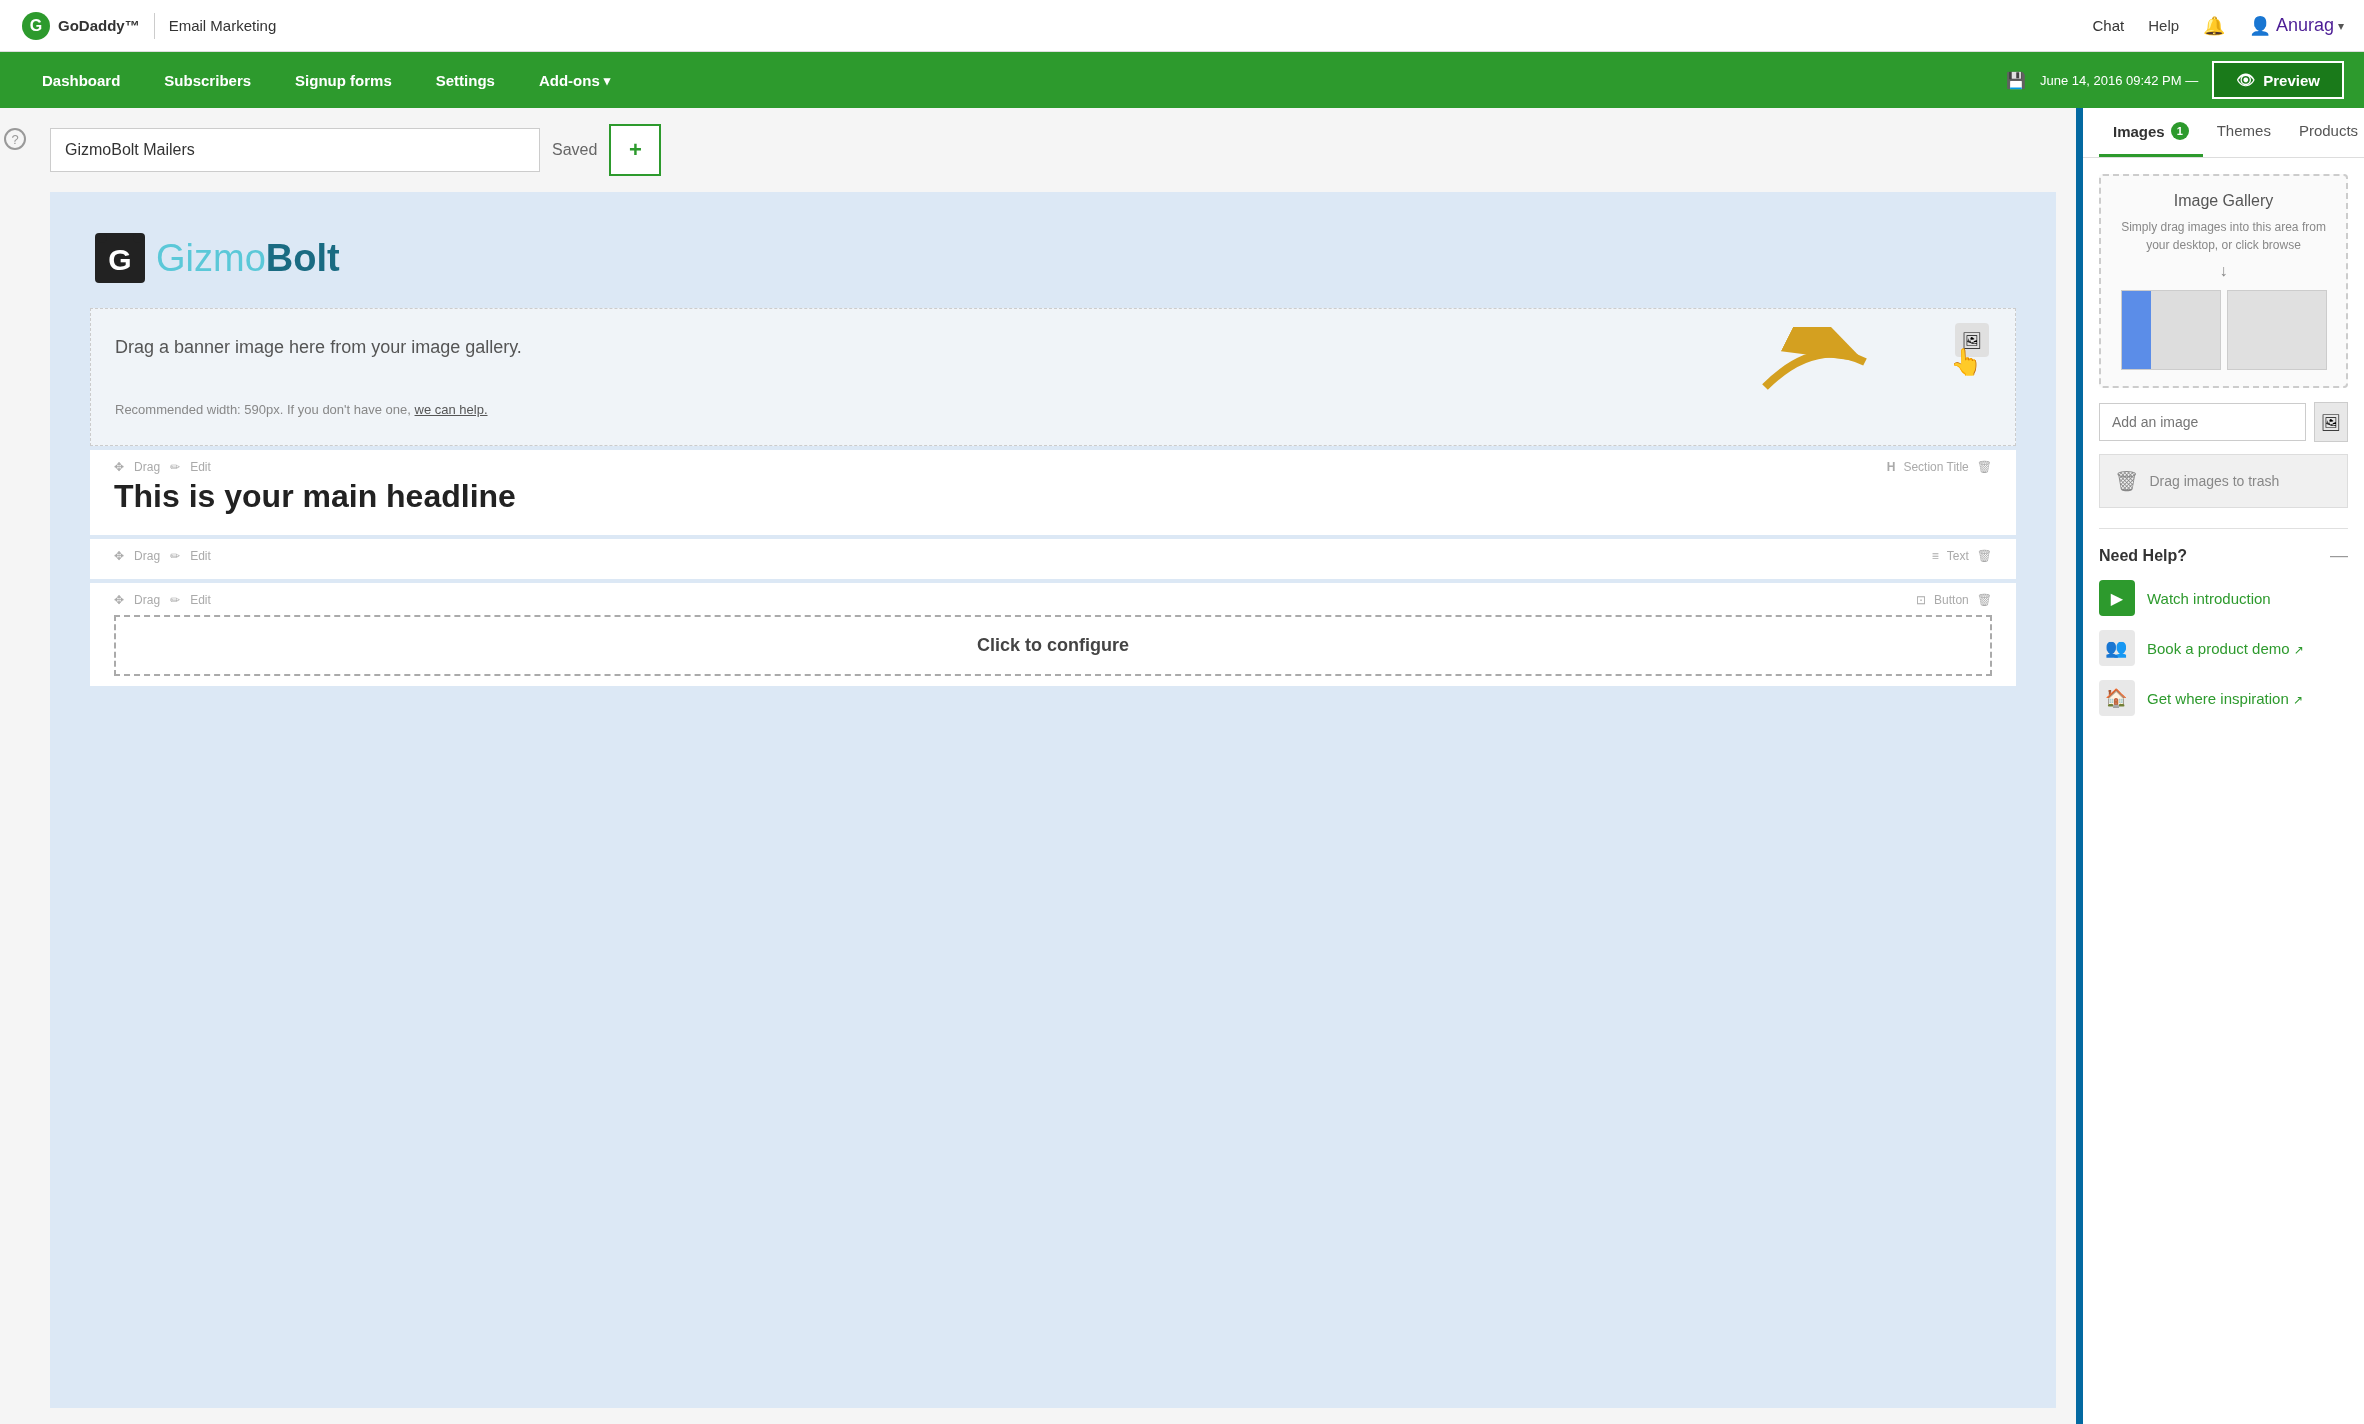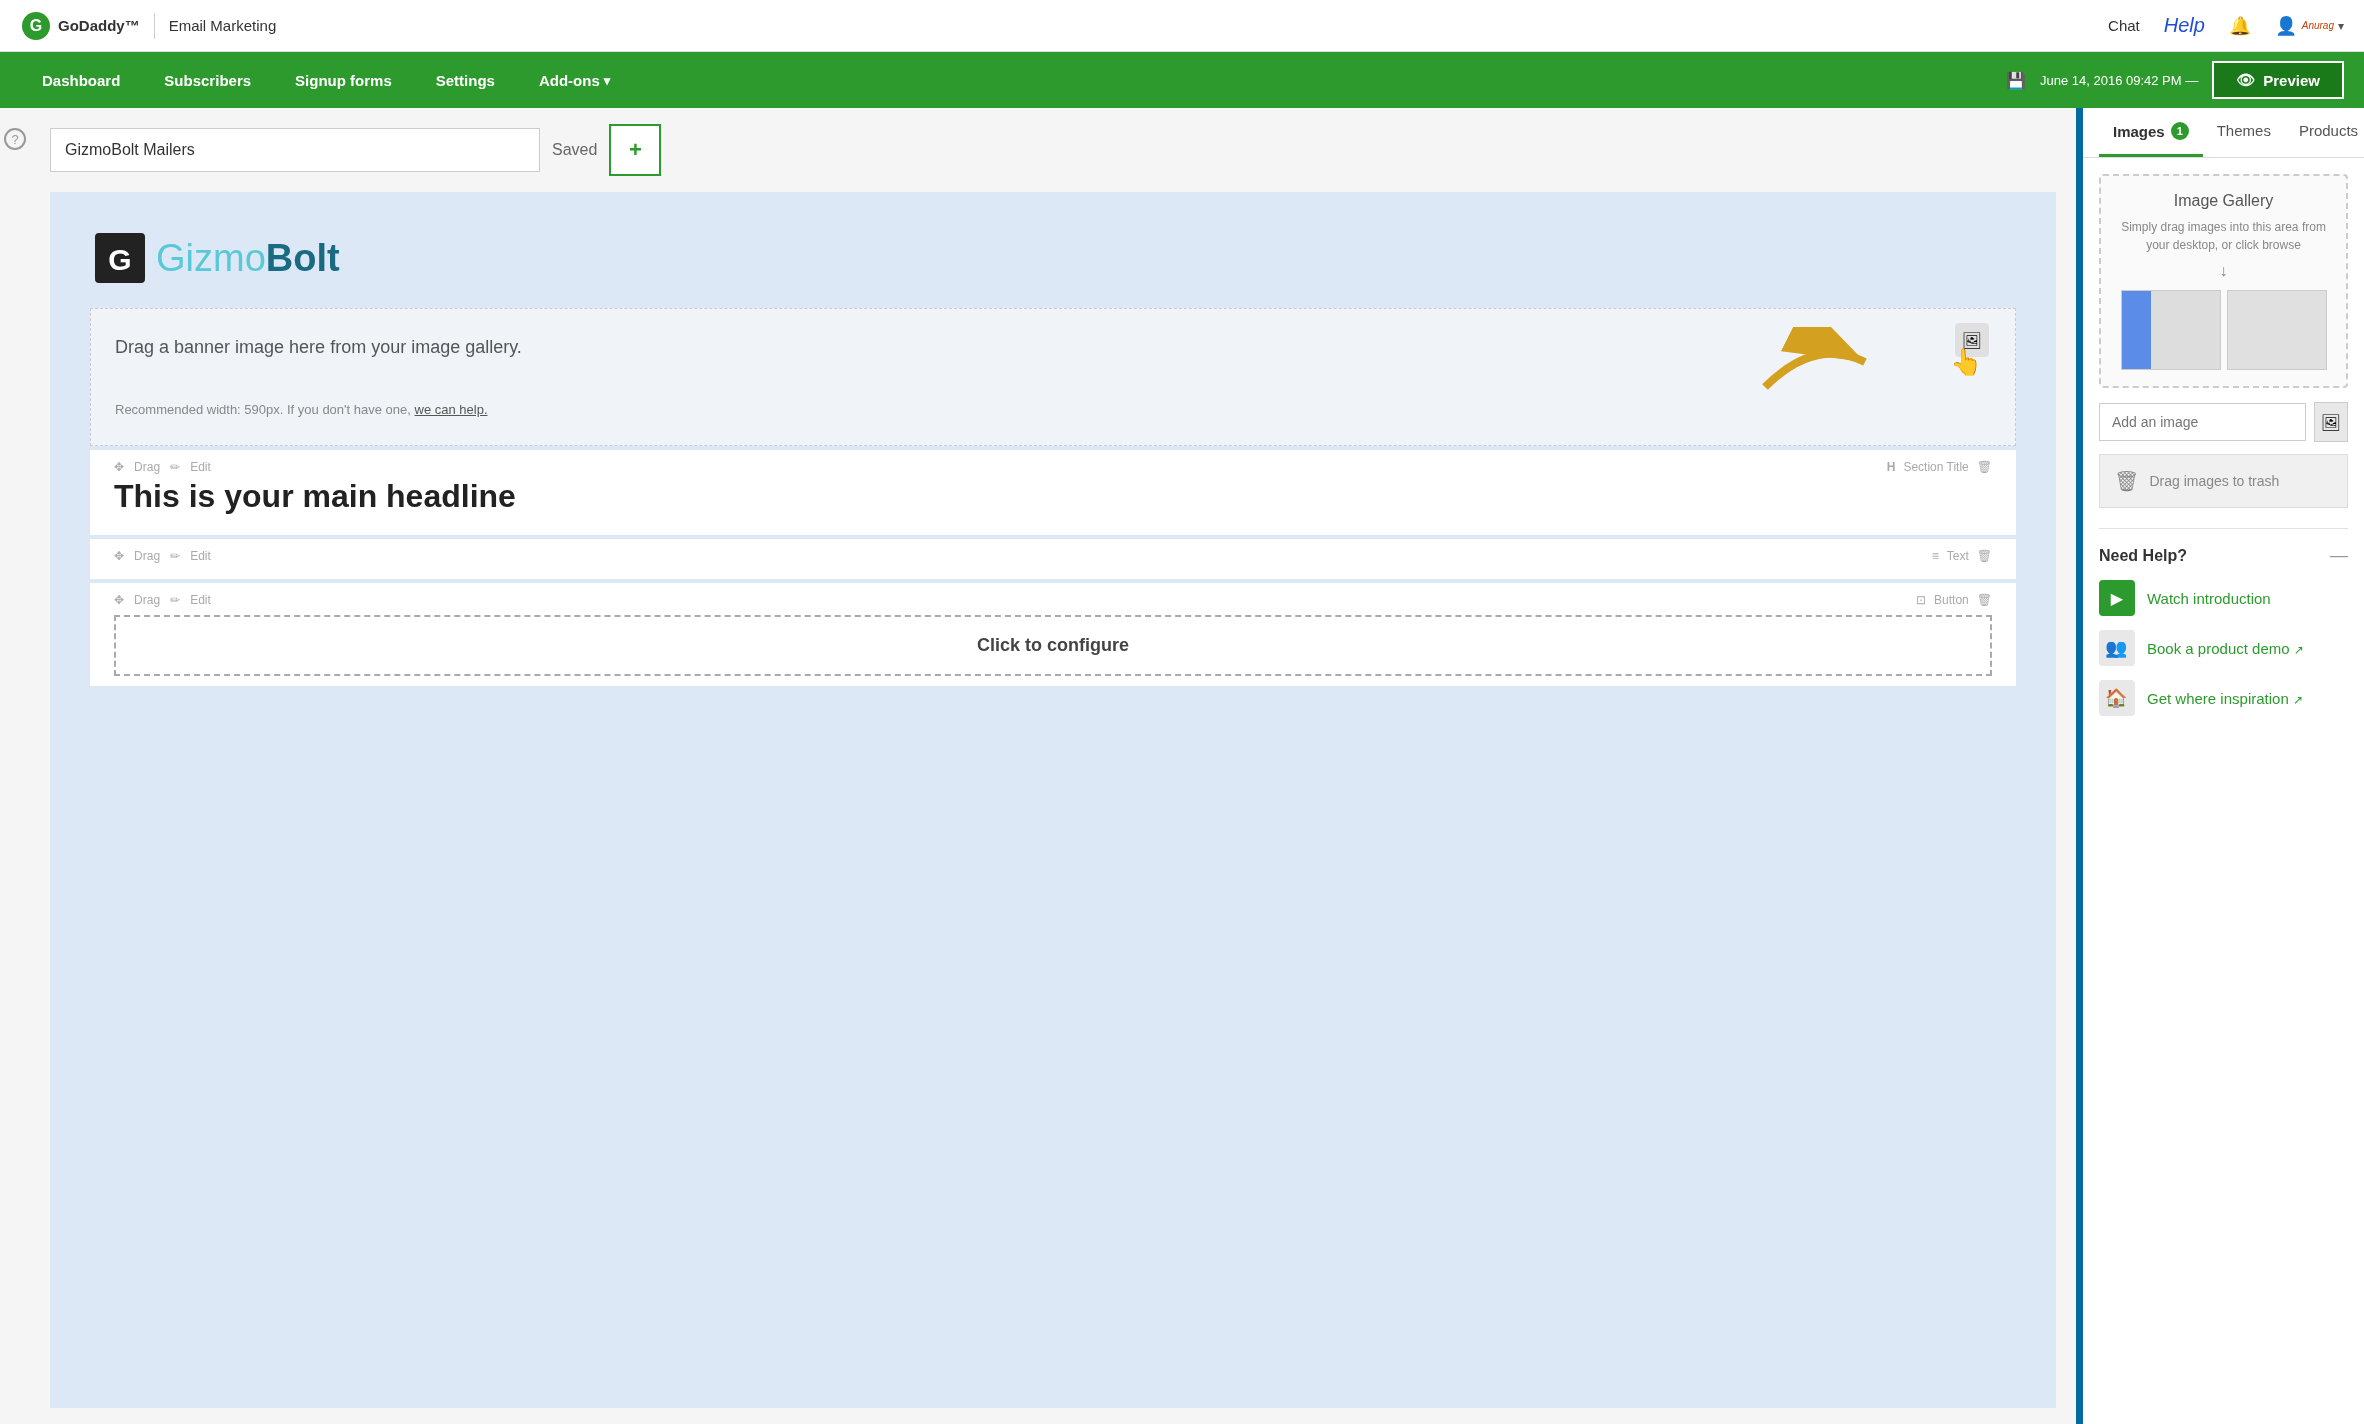--- a/index.html
+++ b/index.html
@@ -22,7 +22,7 @@
   </div>
   <div style="margin-left:auto;display:flex;align-items:center;gap:24px;">
     <a style="text-decoration:none;color:#333;font-size:15px;">Chat</a>
-    <a style="text-decoration:none;color:#1d4ed8;font-size:20px;font-style:italic;">Help</a>
+    <a style="text-decoration:none;color:#404040;font-size:15px;">Help</a>
     <span style="font-size:18px;color:#555;cursor:pointer;">🔔</span>
     <span style="display:flex;align-items:center;gap:4px;cursor:pointer;">
       <span style="font-size:18px;">👤</span>

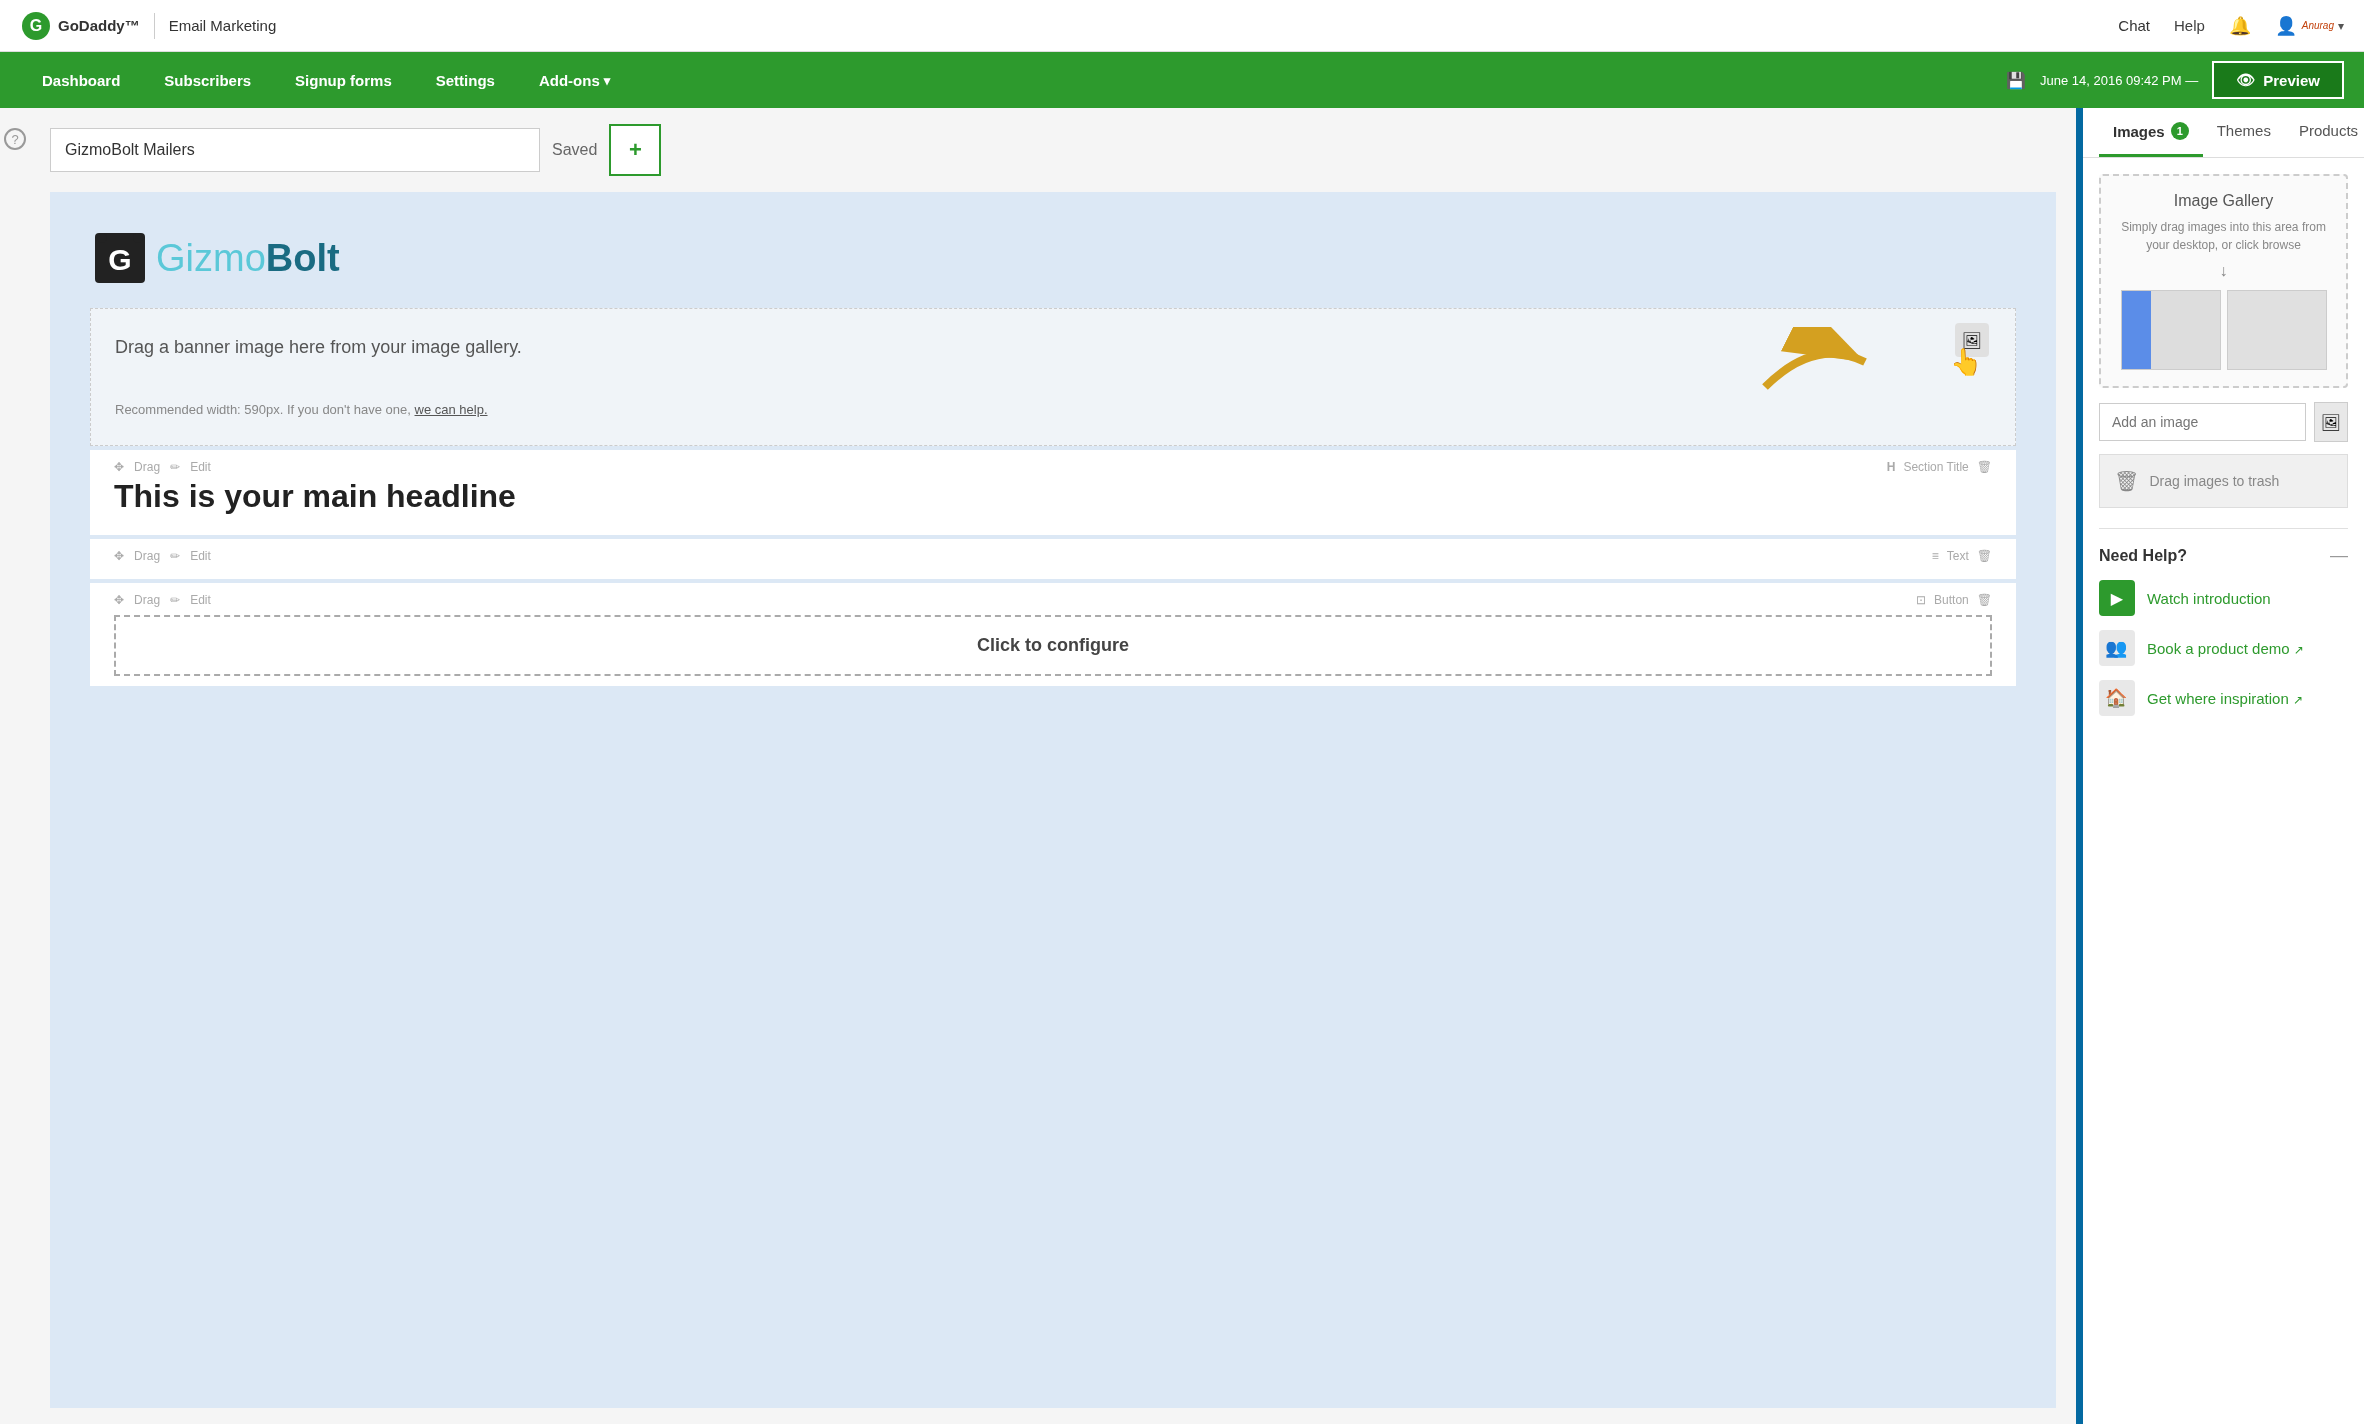--- a/index.html
+++ b/index.html
@@ -26,7 +26,7 @@
     <span style="font-size:18px;color:#555;cursor:pointer;">🔔</span>
     <span style="display:flex;align-items:center;gap:4px;cursor:pointer;">
       <span style="font-size:18px;">👤</span>
-      <span style="font-size:10px;color:#c2410c;font-style:italic;">Anurag</span>
+      <span style="font-size:18px;color:#4c1d95;">Anurag</span>
       <span style="font-size:12px;color:#555;">▾</span>
     </span>
   </div>

